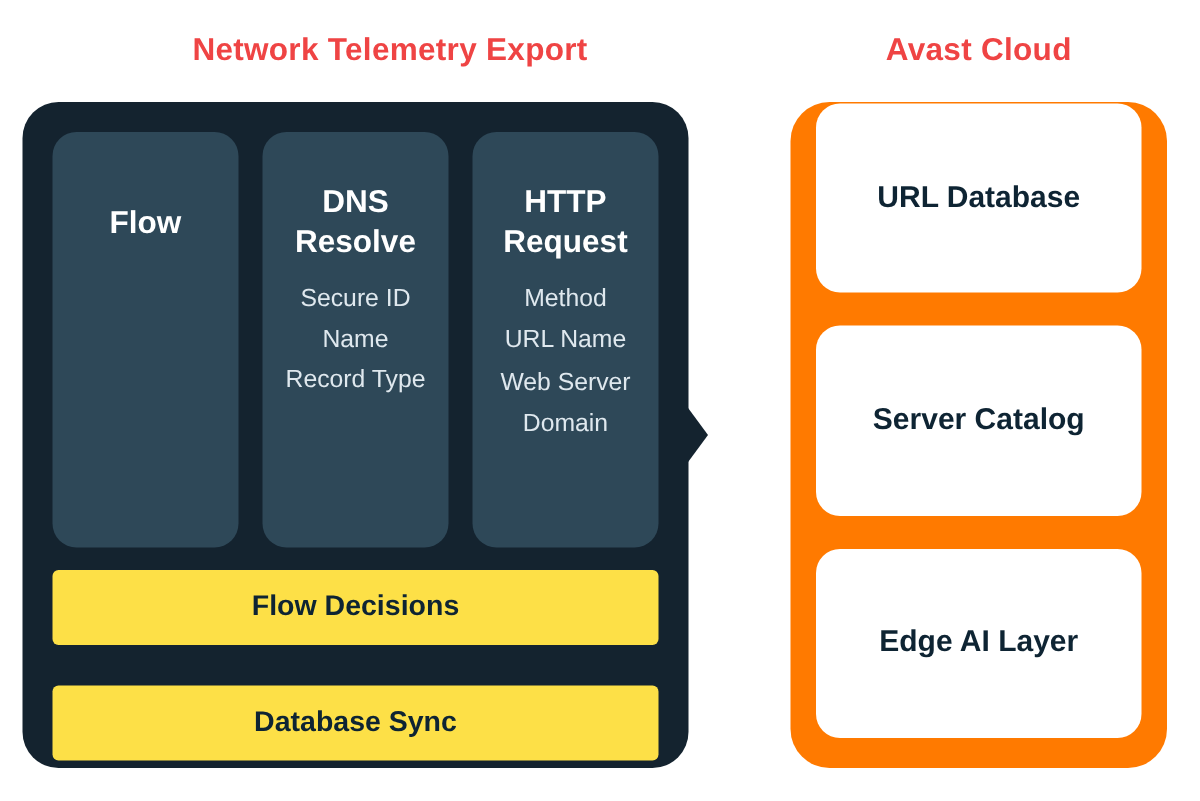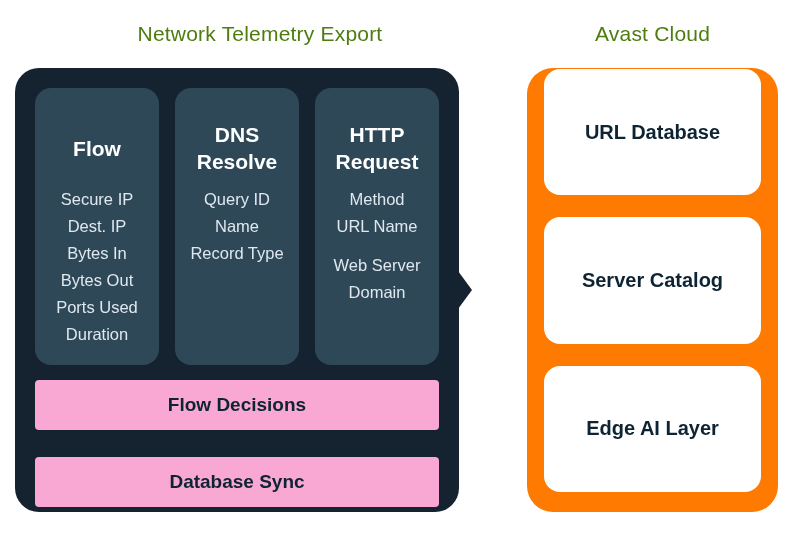--- a/index.html
+++ b/index.html
@@ -8,8 +8,8 @@
     font-family:"Liberation Sans", sans-serif;overflow:hidden;
   }
   .panel-title{
-    position:absolute;top:22px;font-weight:normal;font-size:21px;
-    color:#4d7c0f;text-align:center;letter-spacing:.2px;
+    position:absolute;top:22px;font-weight:bold;font-size:21px;
+    color:#ef4444;text-align:center;letter-spacing:.2px;
   }
   .panel-title.left{left:15px;width:490px;}
   .panel-title.right{left:527px;width:251px;}

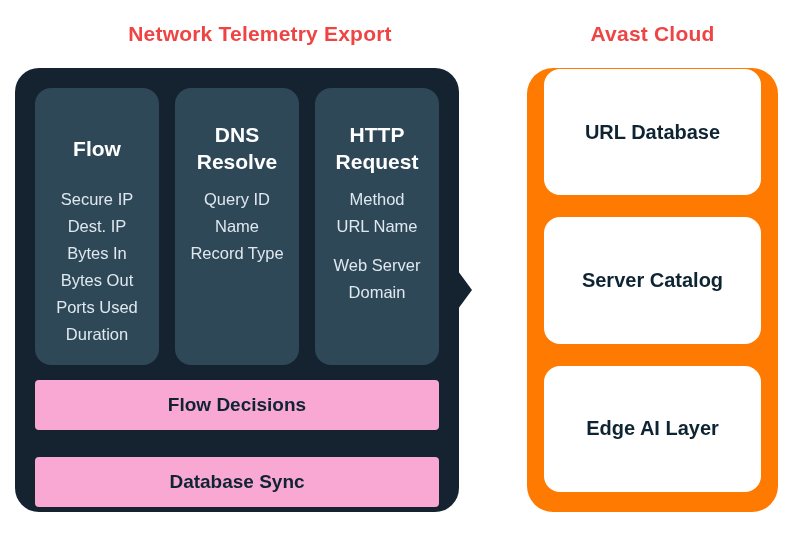--- a/index.html
+++ b/index.html
@@ -72,14 +72,6 @@
 
       <div class="col">
         <div class="col-title">Flow</div>
-        <div class="col-items">
-          <div class="col-item">Secure IP</div>
-          <div class="col-item">Dest. IP</div>
-          <div class="col-item">Bytes In</div>
-          <div class="col-item">Bytes Out</div>
-          <div class="col-item">Ports Used</div>
-          <div class="col-item">Duration</div>
-        </div>
       </div>
 
       <div class="col">

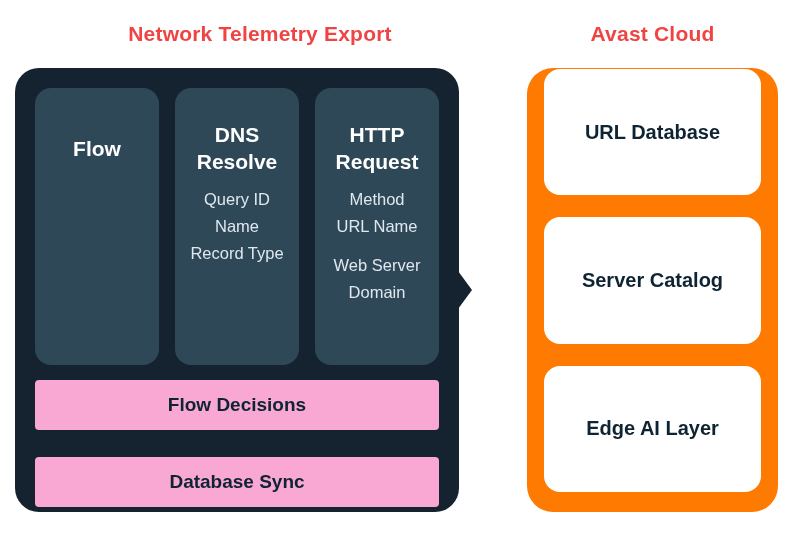--- a/index.html
+++ b/index.html
@@ -77,7 +77,7 @@
       <div class="col">
         <div class="col-title">DNS Resolve</div>
         <div class="col-items">
-          <div class="col-item">Query ID</div>
+          <div class="col-item">Secure ID</div>
           <div class="col-item">Name</div>
           <div class="col-item">Record Type</div>
         </div>

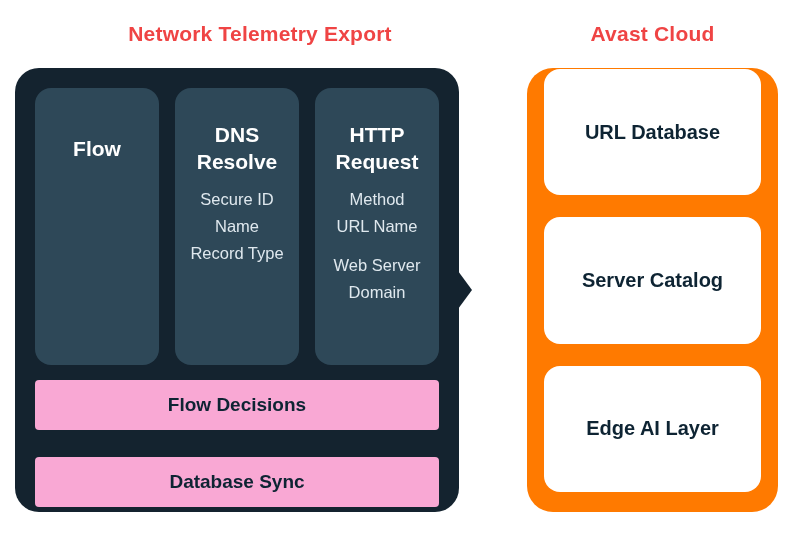--- a/index.html
+++ b/index.html
@@ -36,7 +36,7 @@
   }
   .col-items{margin-top:2px;text-align:center;}
   .col-item{font-size:16.5px;line-height:27px;color:#dfe8ee;}
-  .col-item.spaced{margin-top:12px;}
+  .col-item.spaced{margin-top:2px;}
 
   .bar{
     height:50px;background:#f9a8d4;border-radius:4px;

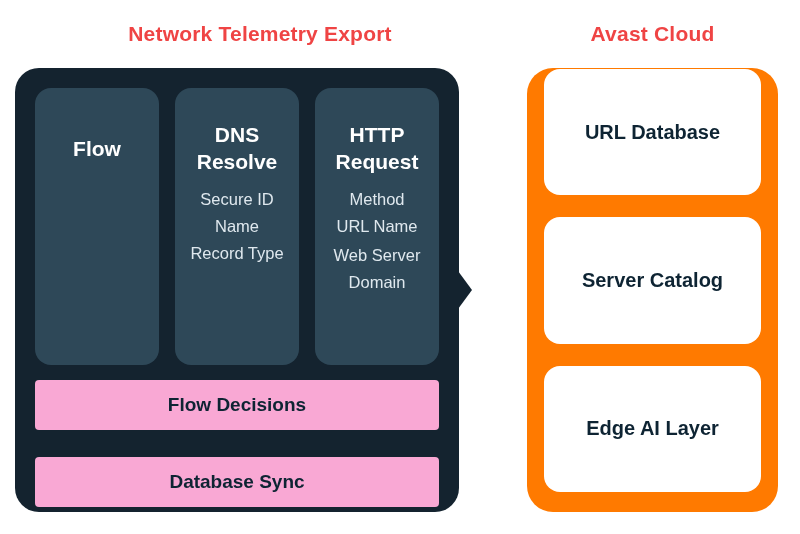--- a/index.html
+++ b/index.html
@@ -39,7 +39,7 @@
   .col-item.spaced{margin-top:2px;}
 
   .bar{
-    height:50px;background:#f9a8d4;border-radius:4px;
+    height:50px;background:#fde047;border-radius:4px;
     display:flex;align-items:center;justify-content:center;
     font-weight:bold;font-size:19px;color:#0e2433;
   }

